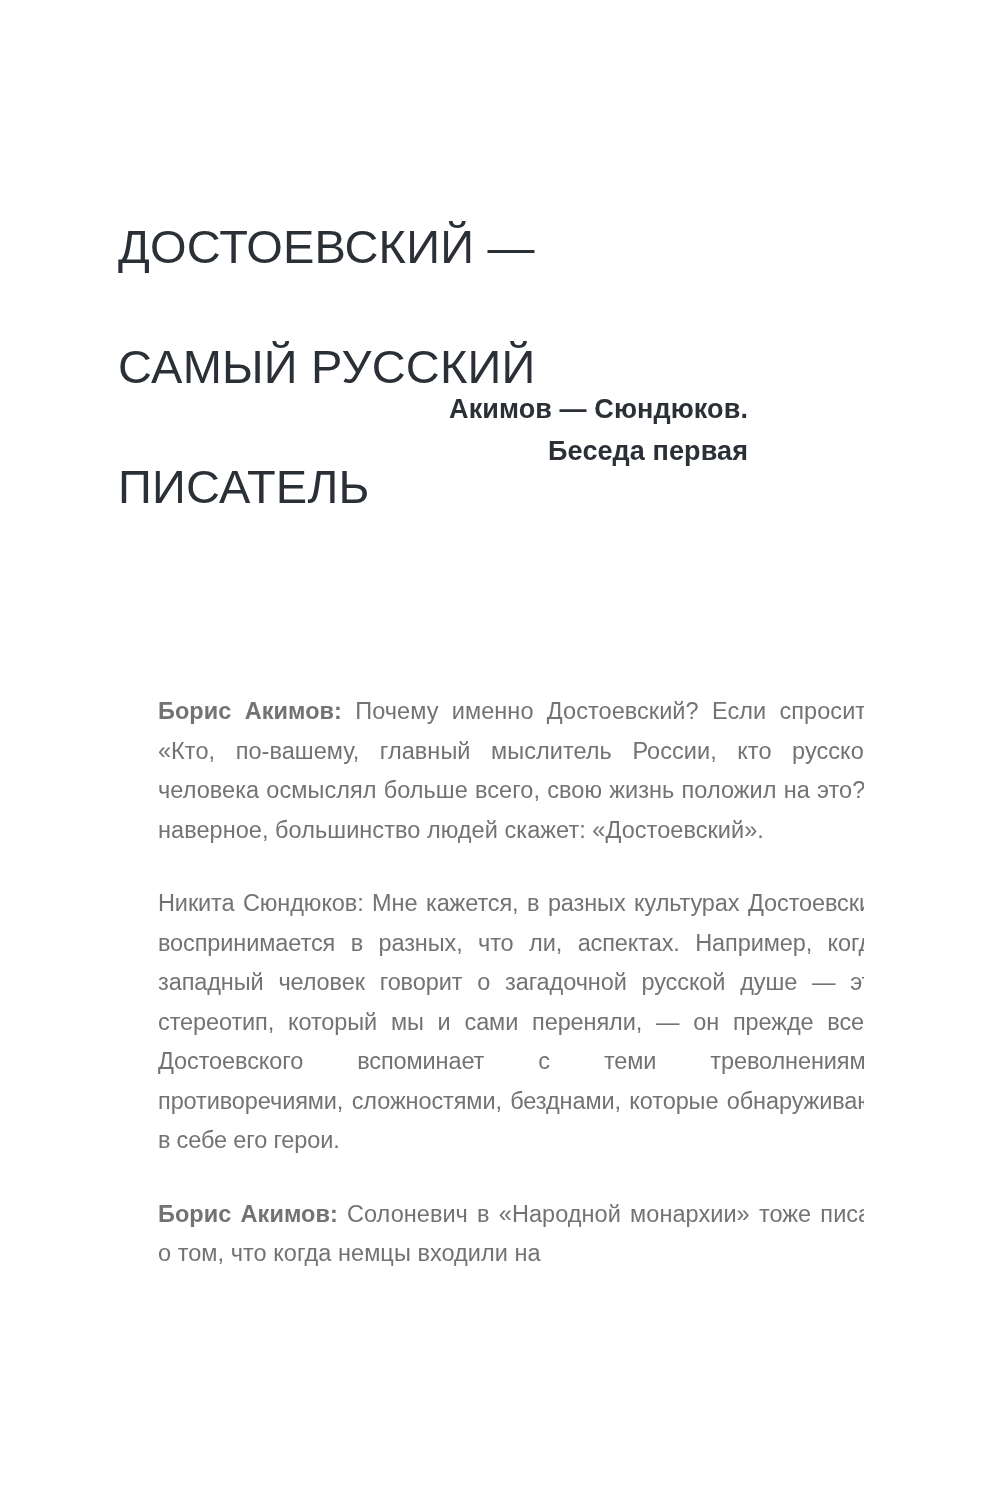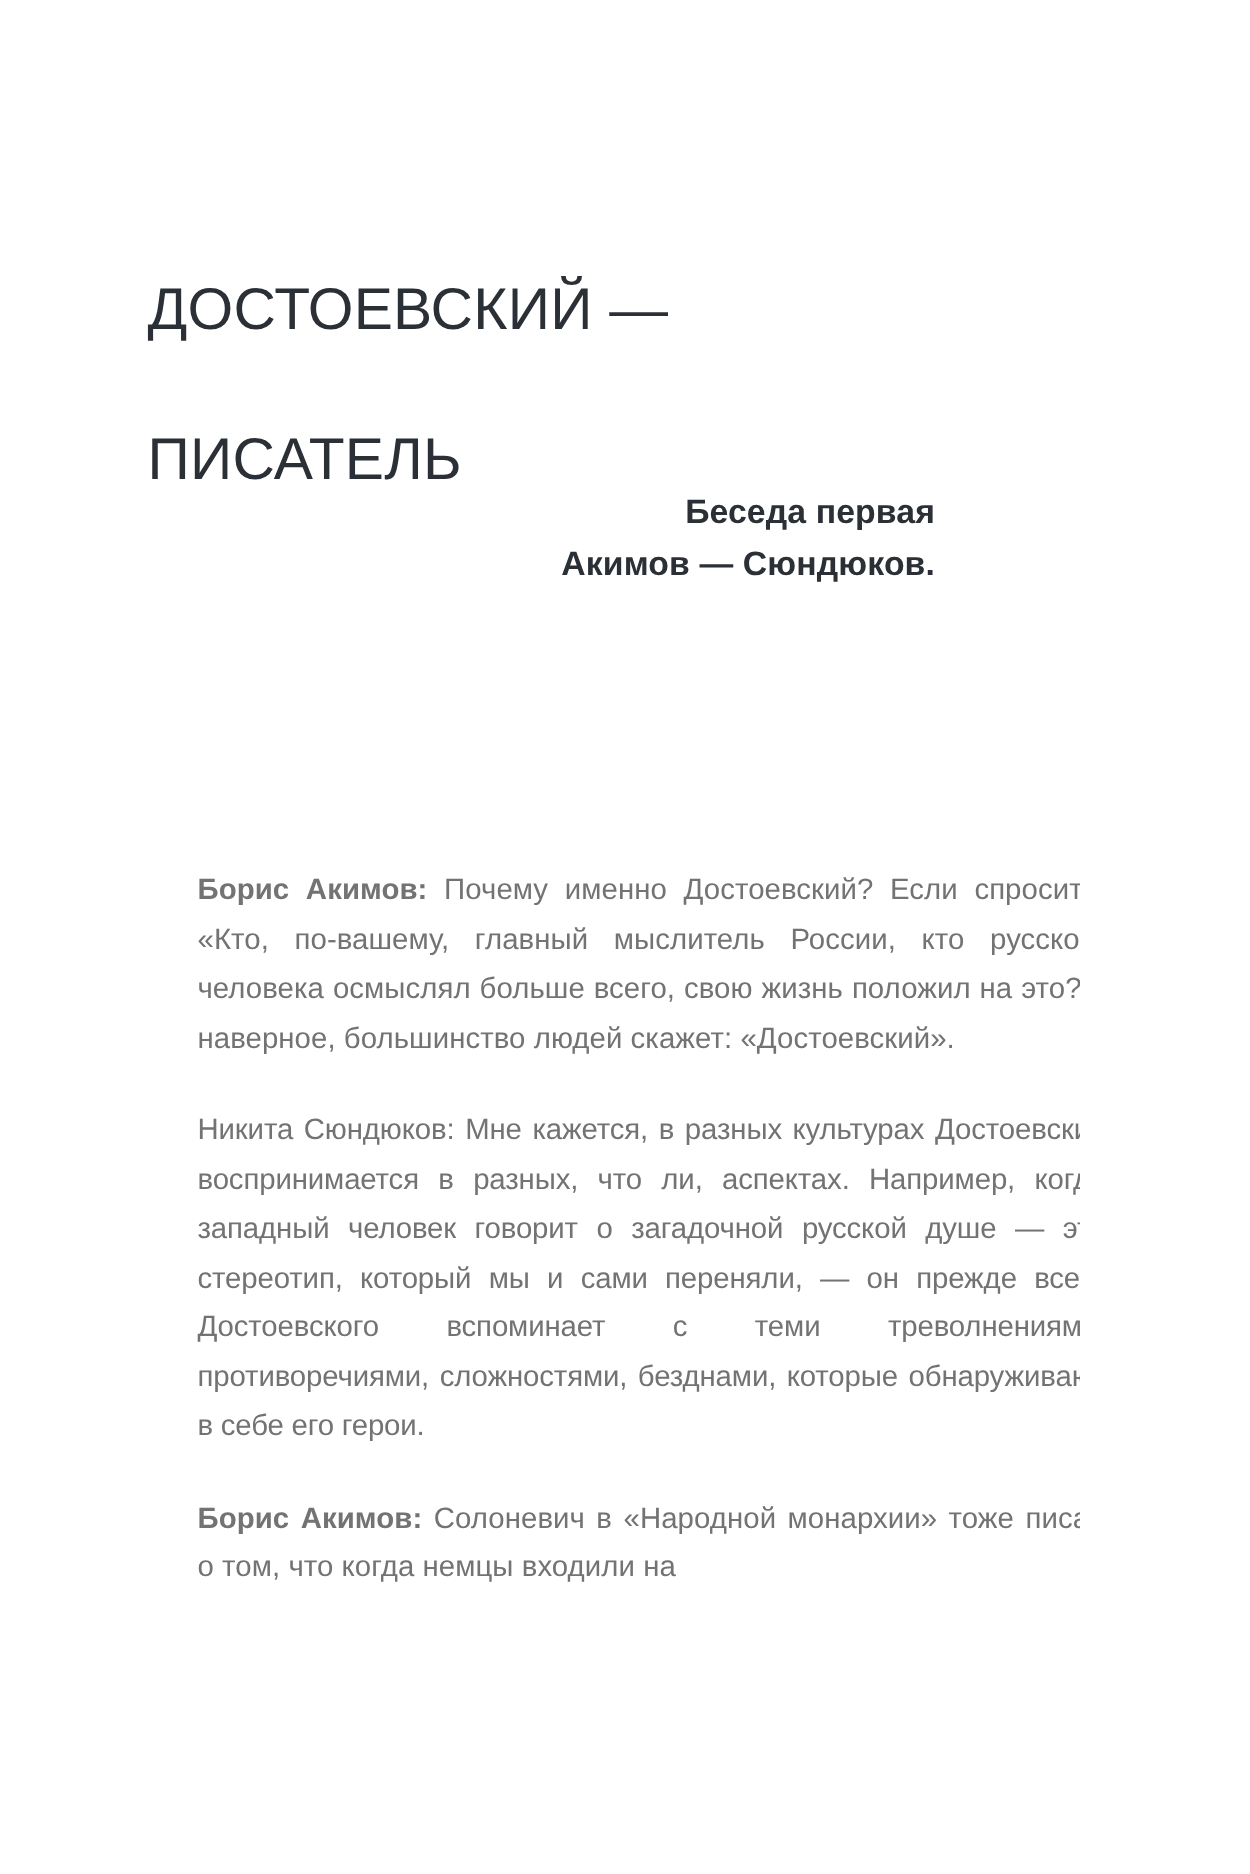--- a/index.html
+++ b/index.html
@@ -111,6 +111,7 @@
 
   <h1 class="chapter-title">
     <span class="tline">ДОСТОЕВСКИЙ —</span>
+    <span class="tline">САМЫЙ РУССКИЙ</span>
     <span class="tline">ПИСАТЕЛЬ</span>
   </h1>
 

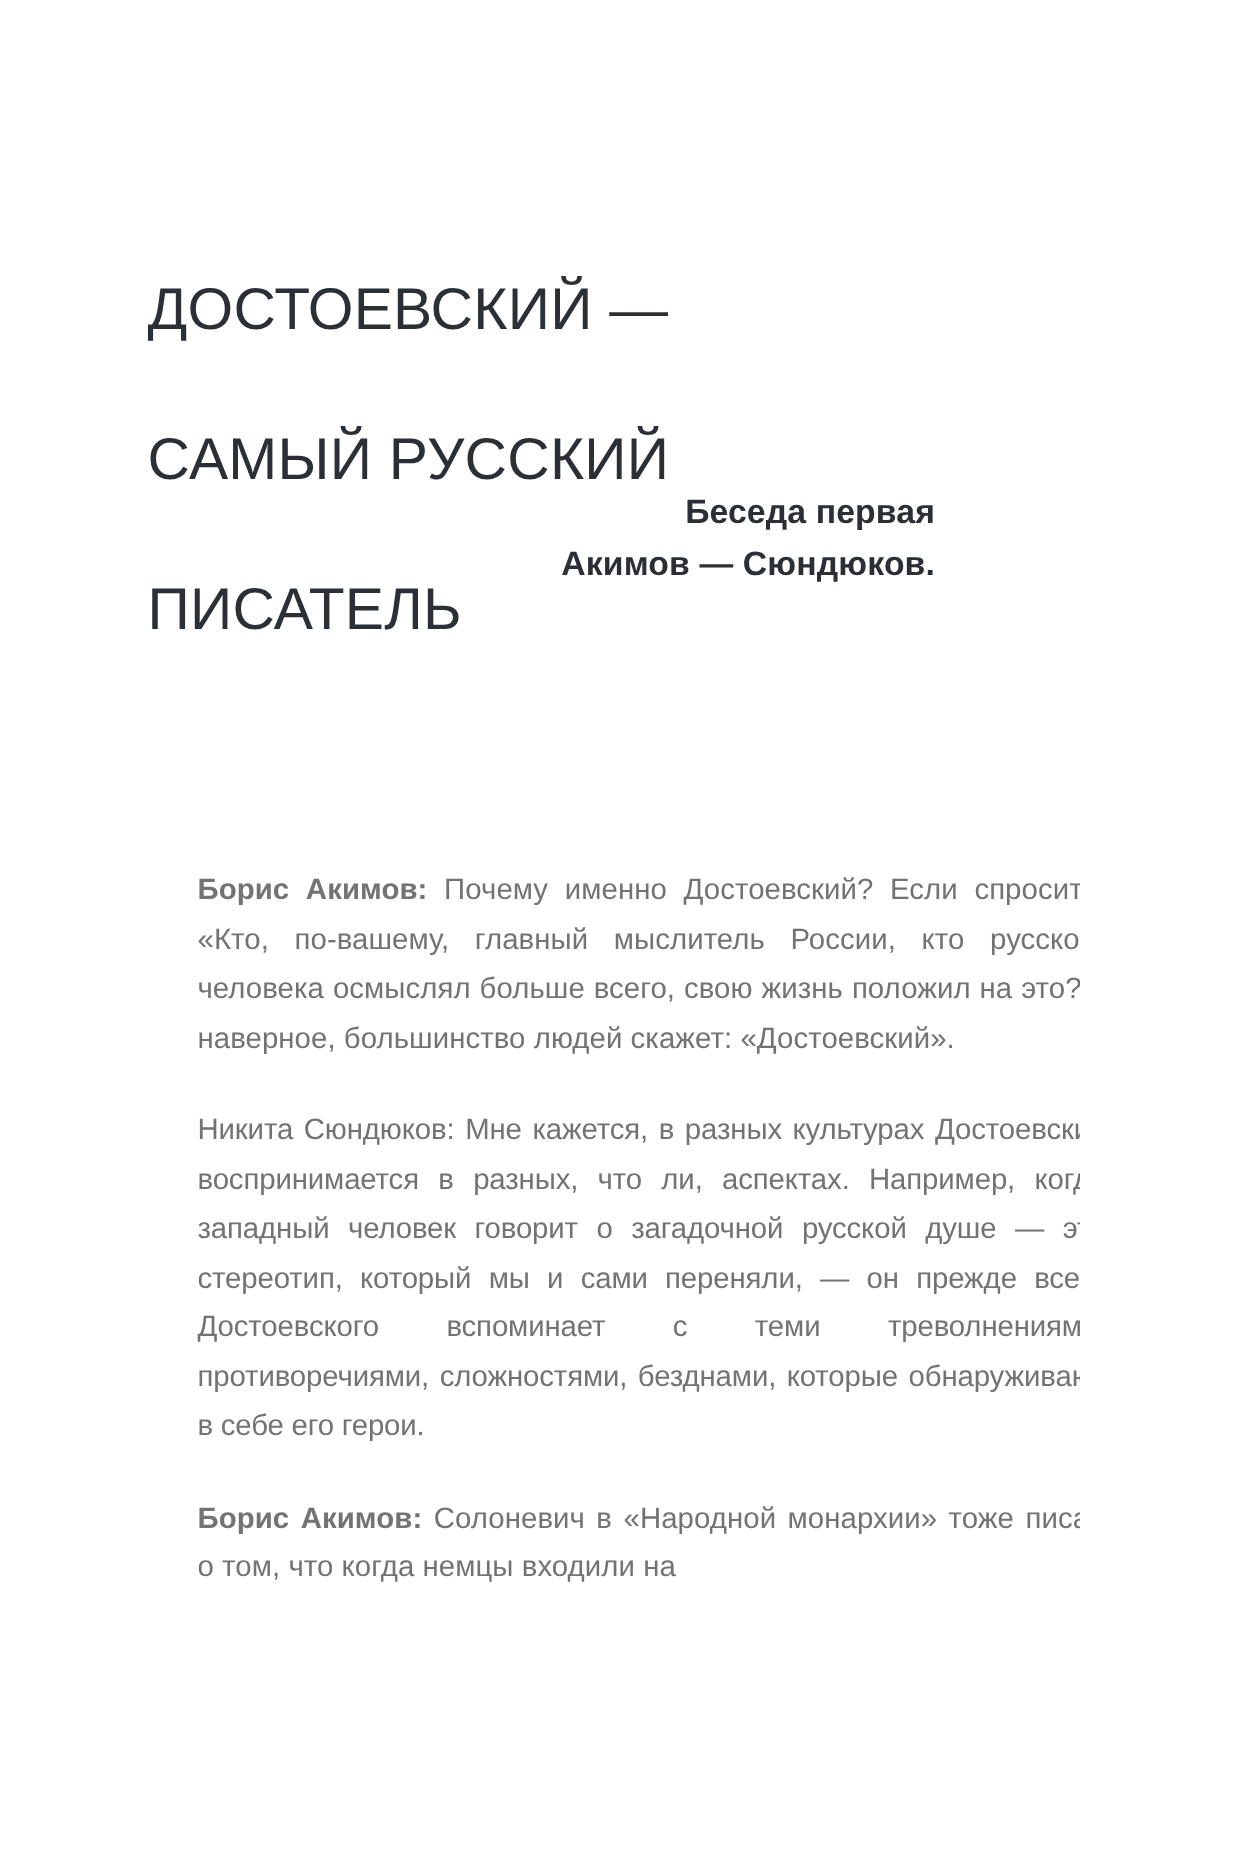--- a/index.html
+++ b/index.html
@@ -116,8 +116,8 @@
   </h1>
 
   <div class="chapter-subtitle">
+    <span class="sline">Акимов — Сюндюков.</span>
     <span class="sline">Беседа первая</span>
-    <span class="sline">Акимов — Сюндюков.</span>
   </div>
 
   <div class="body-column">

